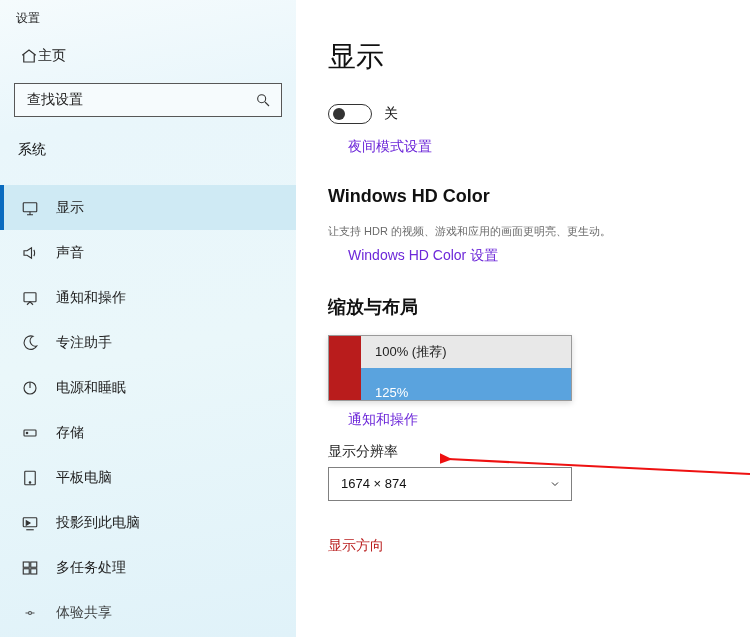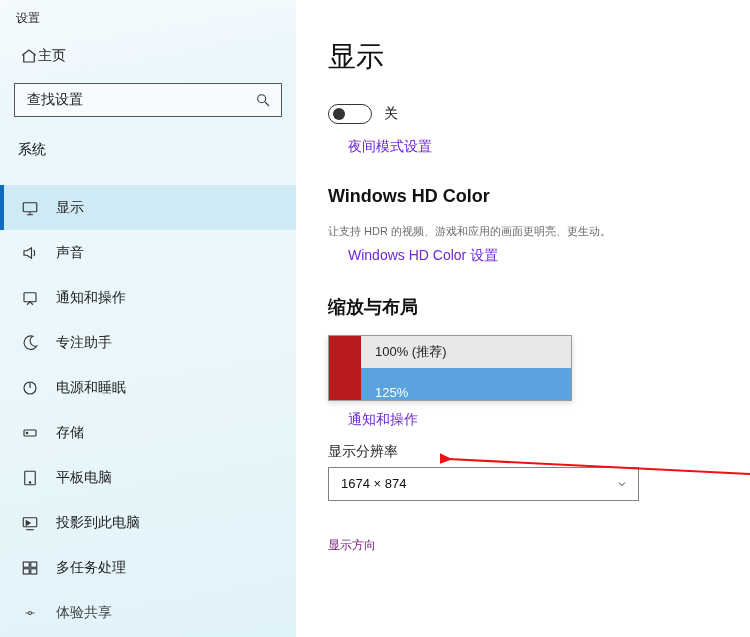--- a/index.html
+++ b/index.html
@@ -39,7 +39,7 @@
     .dd-opt { height:32px; display:flex; align-items:center; padding:0 14px; font-size:13px; color:#222; }
     .dd-opt.rec { background:#e8e8e8; }
     .dd-opt.sel { background:#5aa3de; color:#fff;align-items:flex-end; }
-    .select { width:311px; height:34px; border:1px solid #808080; display:flex; align-items:center; justify-content:space-between; padding:0 10px 0 12px; font-size:13px; margin-top:6px; }
+    .select { width:244px; height:34px; border:1px solid #808080; display:flex; align-items:center; justify-content:space-between; padding:0 10px 0 12px; font-size:13px; margin-top:6px; }
     .select .chev { width:12px; height:12px; }
     .section-label { font-size:14px; color:#222; margin-bottom:6px; }
     .cut-label { font-size:12px; color:#701a75;margin-top:36px; }

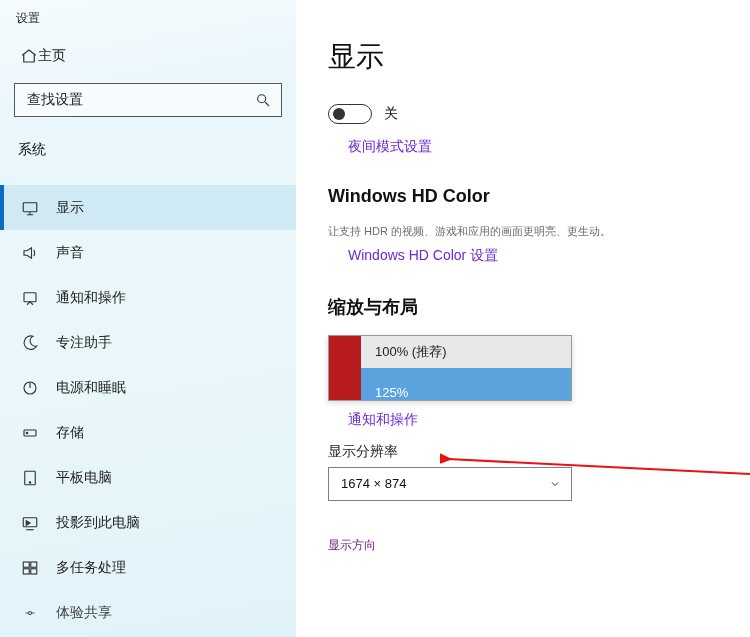--- a/index.html
+++ b/index.html
@@ -42,7 +42,7 @@
     .select { width:244px; height:34px; border:1px solid #808080; display:flex; align-items:center; justify-content:space-between; padding:0 10px 0 12px; font-size:13px; margin-top:6px; }
     .select .chev { width:12px; height:12px; }
     .section-label { font-size:14px; color:#222; margin-bottom:6px; }
-    .cut-label { font-size:12px; color:#701a75;margin-top:36px; }
+    .cut-label { font-size:14px; color:#b91c1c;margin-top:36px; }
     
     .arrow { position:absolute; left:440px; top:452px; pointer-events:none; }
     svg { display:block; }

